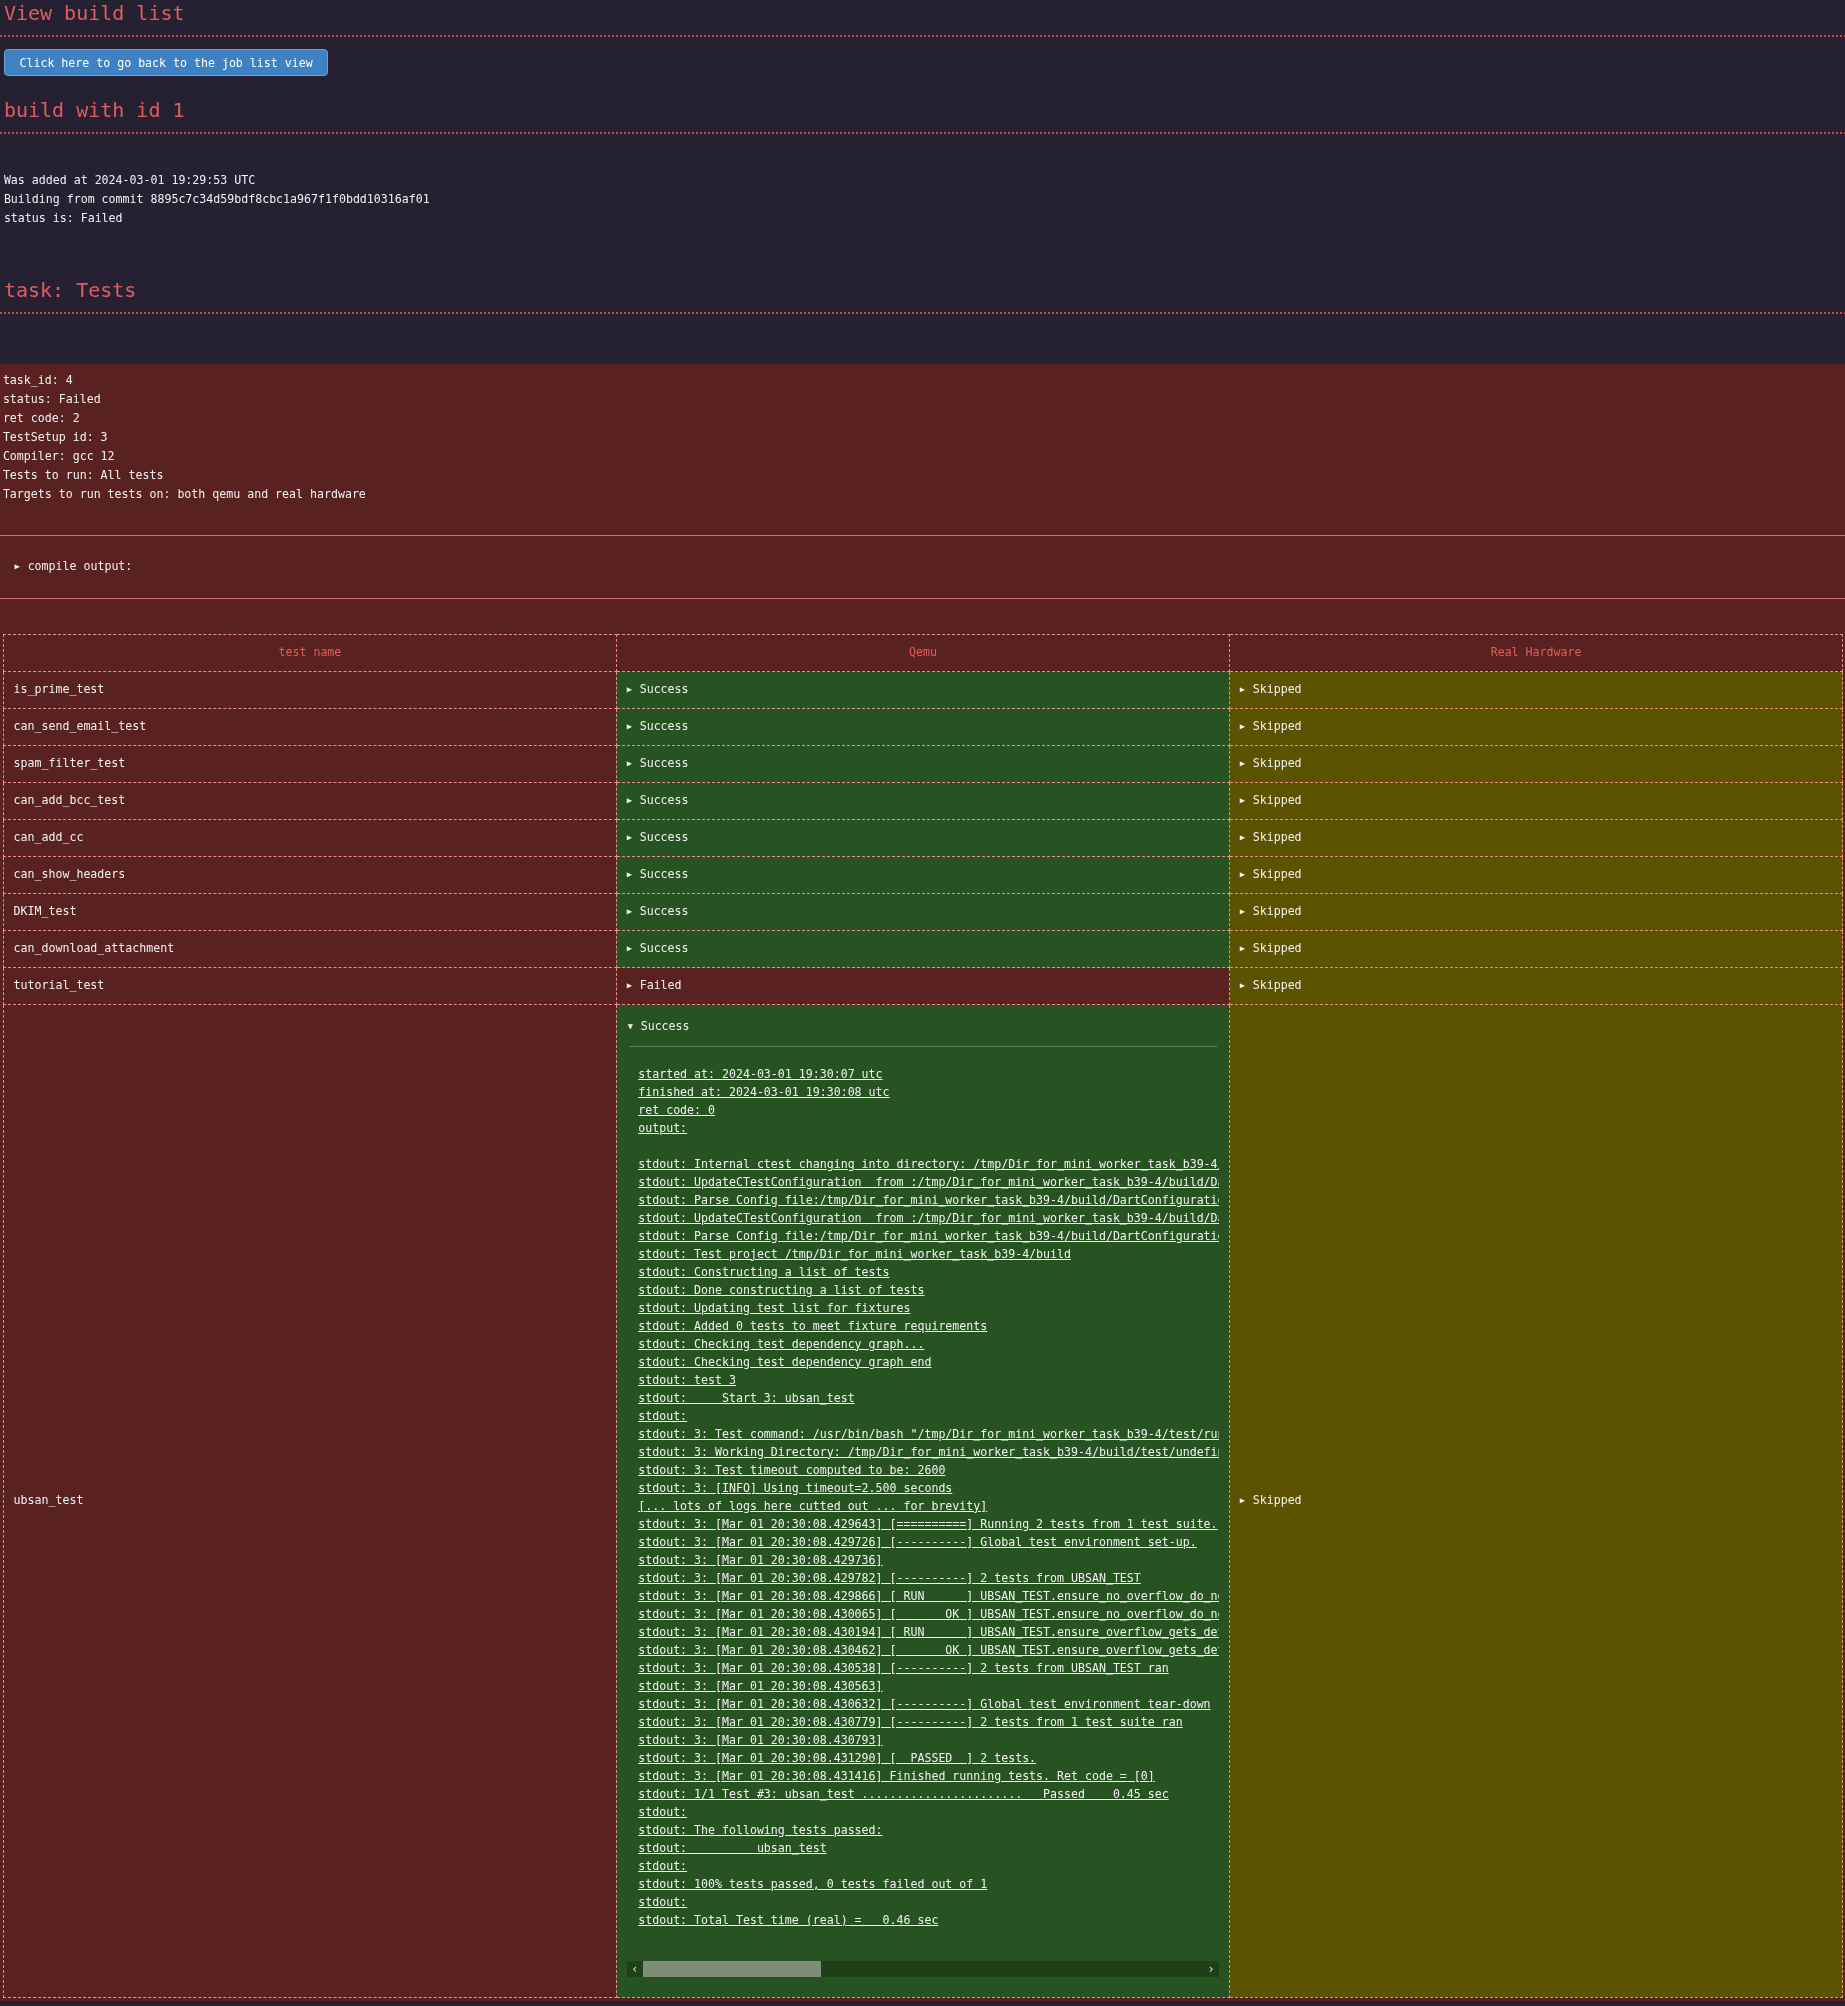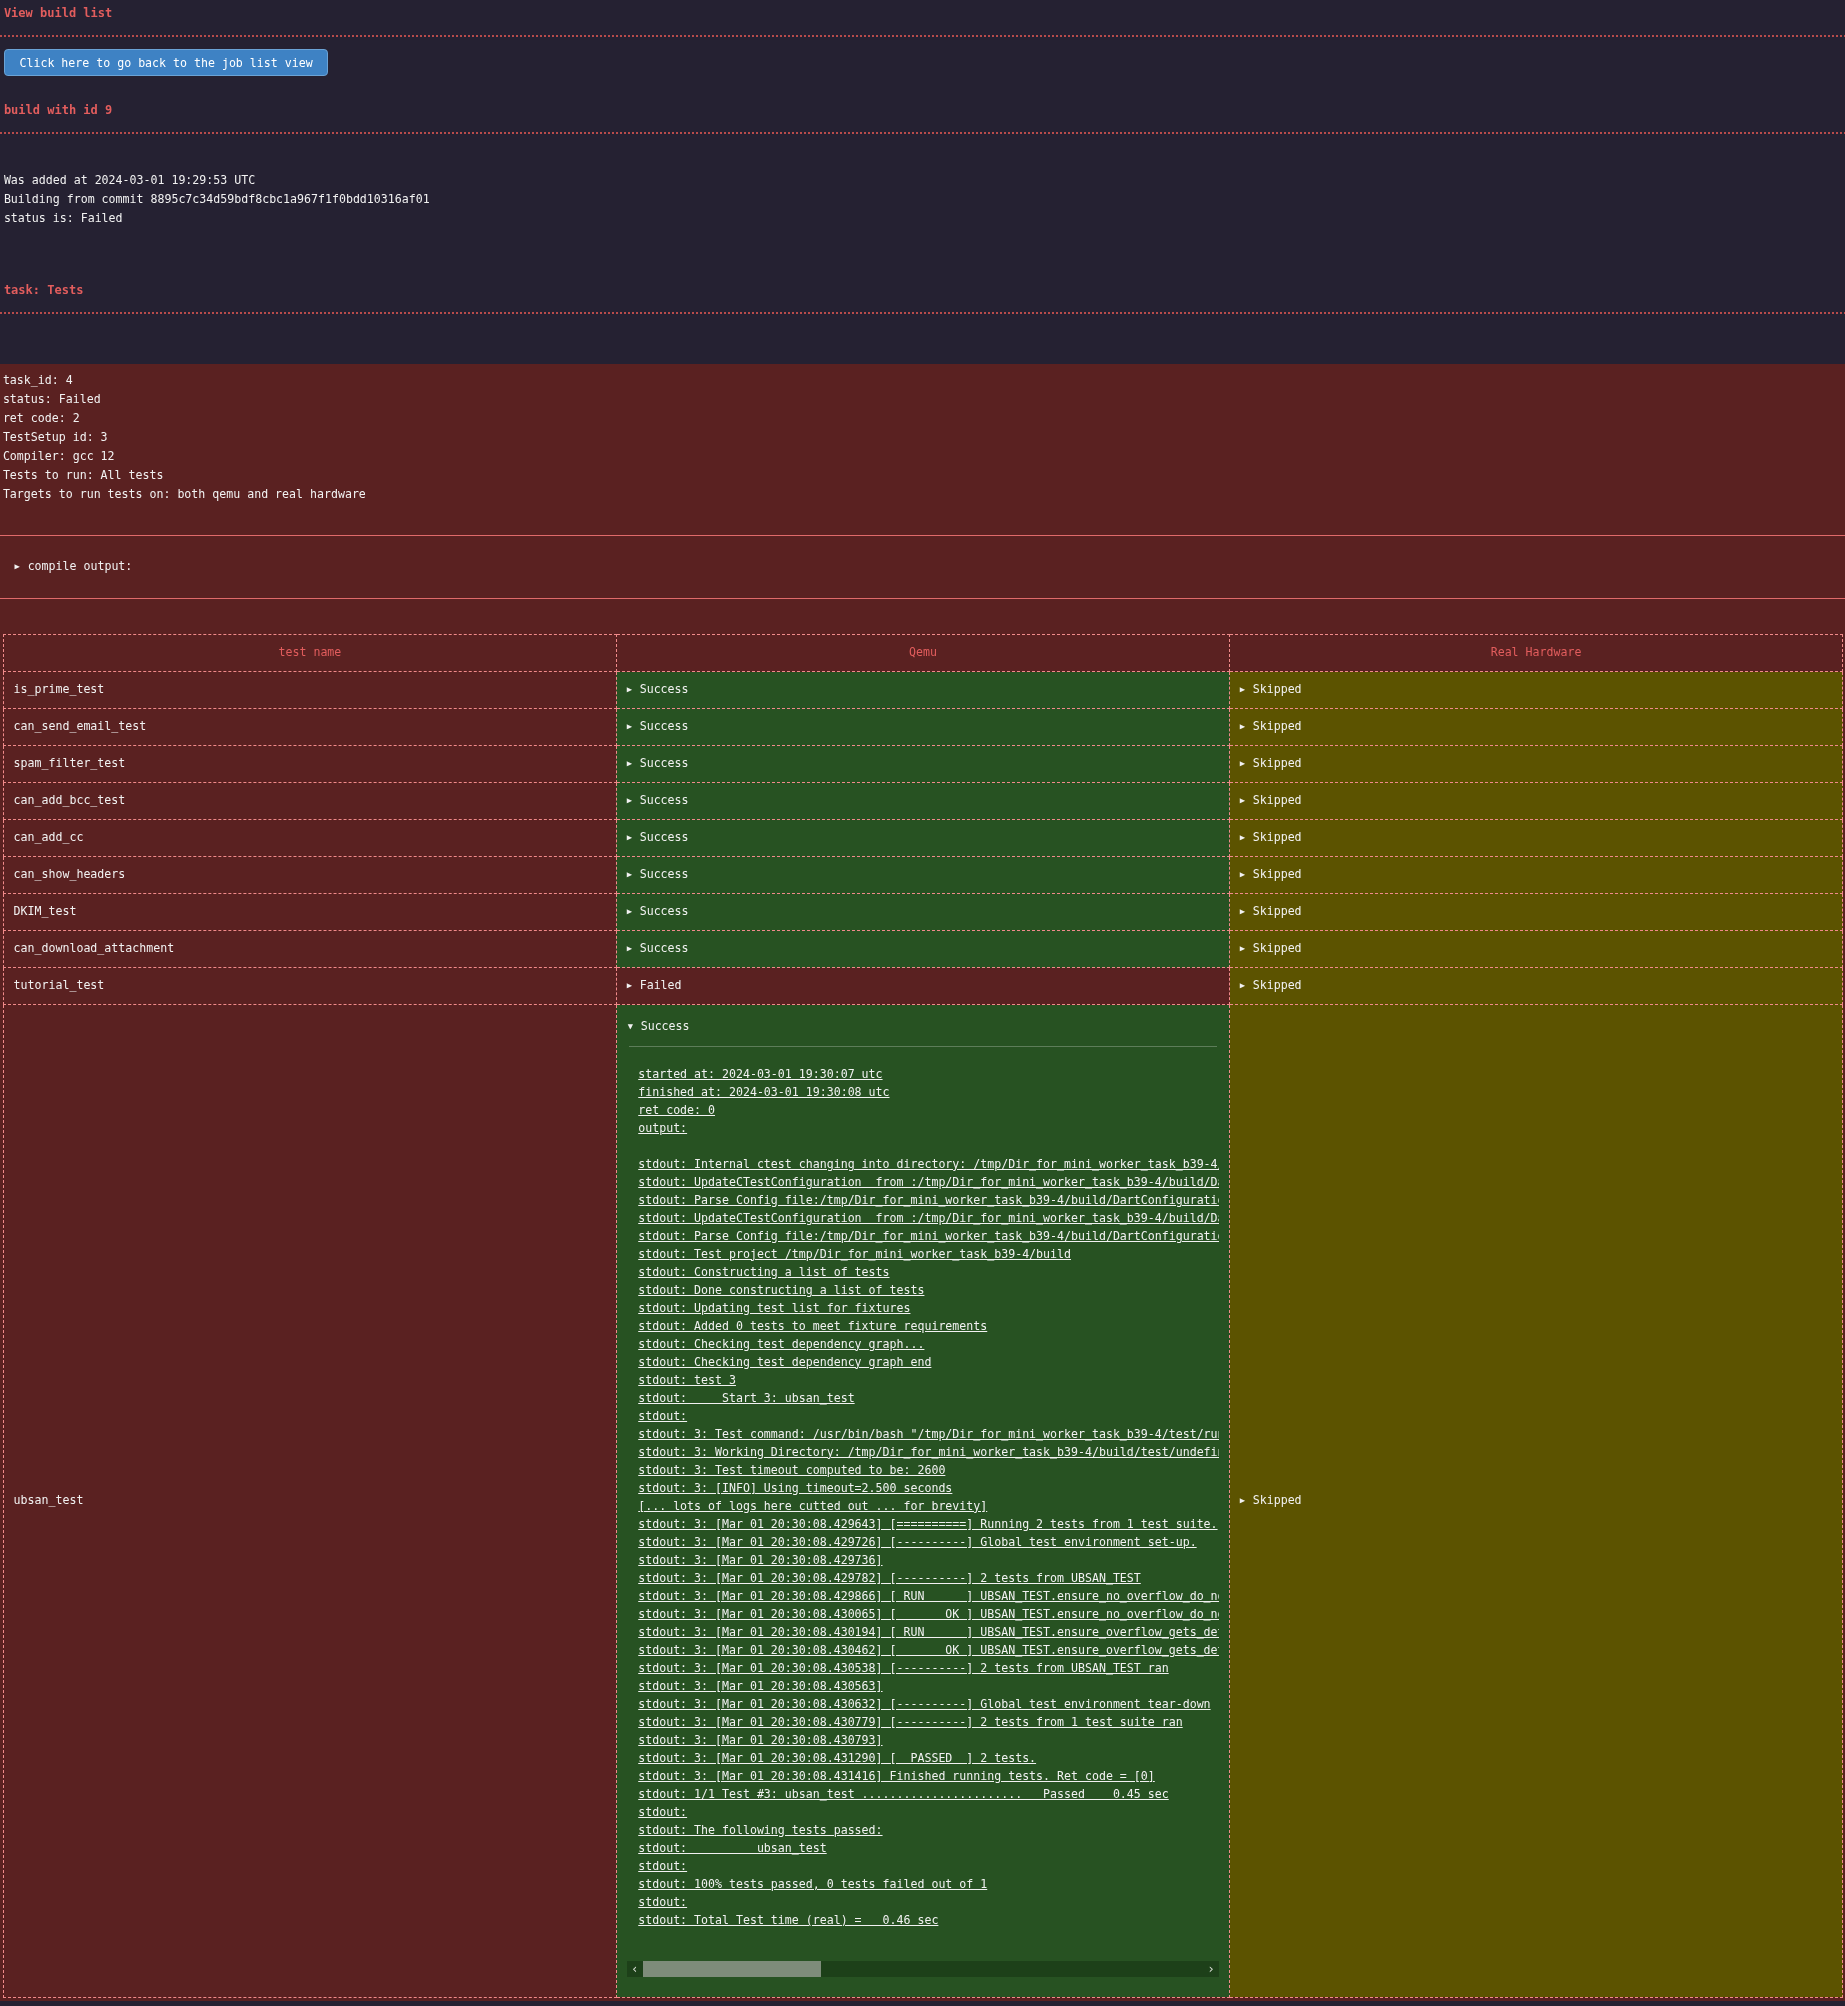--- a/index.html
+++ b/index.html
@@ -14,7 +14,7 @@
     color: var(--text);
     font: 11.6px/1.55 "DejaVu Sans Mono", monospace;
   }
-  h2 { font-size:12px; font-weight:bold; color:var(--accent);
+  h2 { font-size:20px; font-weight:normal; color:var(--accent);
        margin: 25px 0 12.6px 3.9px; line-height:18.4px; }
   h2.first { margin-top: 3.9px; }
   h2.mt-lg { margin-top: 54px; }

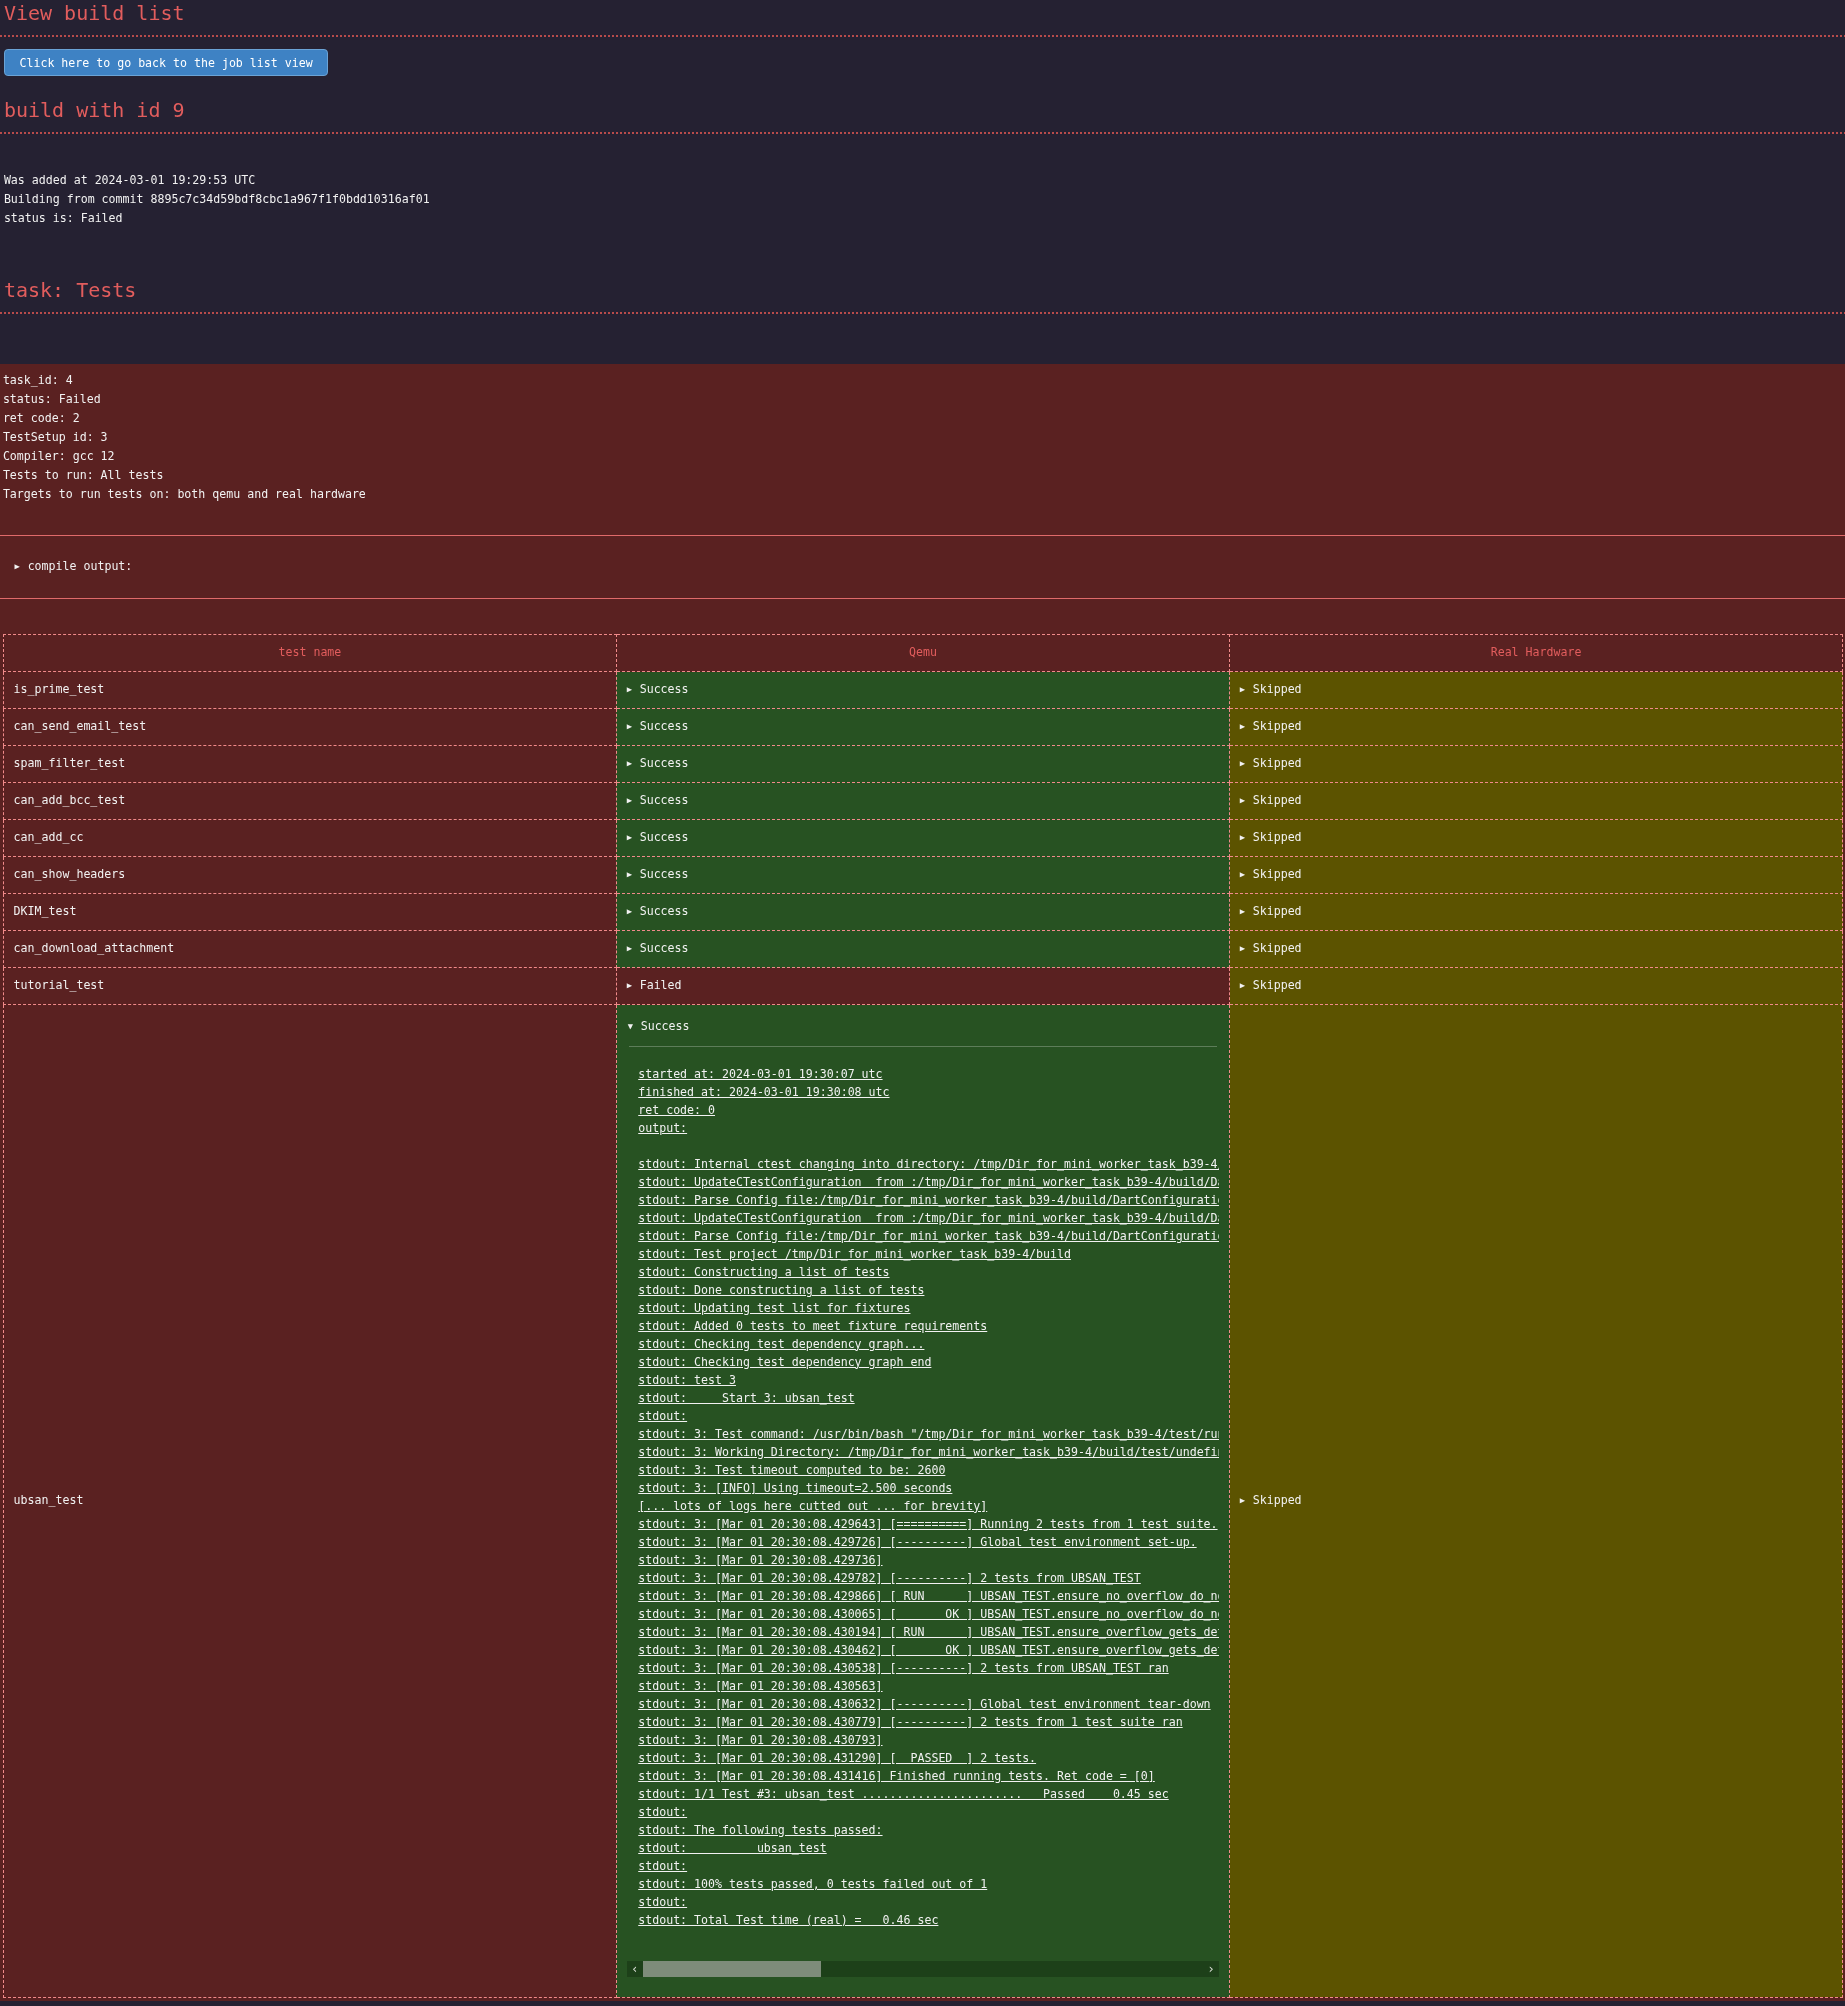--- a/index.html
+++ b/index.html
@@ -73,7 +73,7 @@
 
   <button class="back-btn">Click here to go back to the job list view</button>
 
-  <h2>build with id 9</h2>
+  <h2>build with id 1</h2>
   <hr class="dotted">
 
   <div class="build-info">

